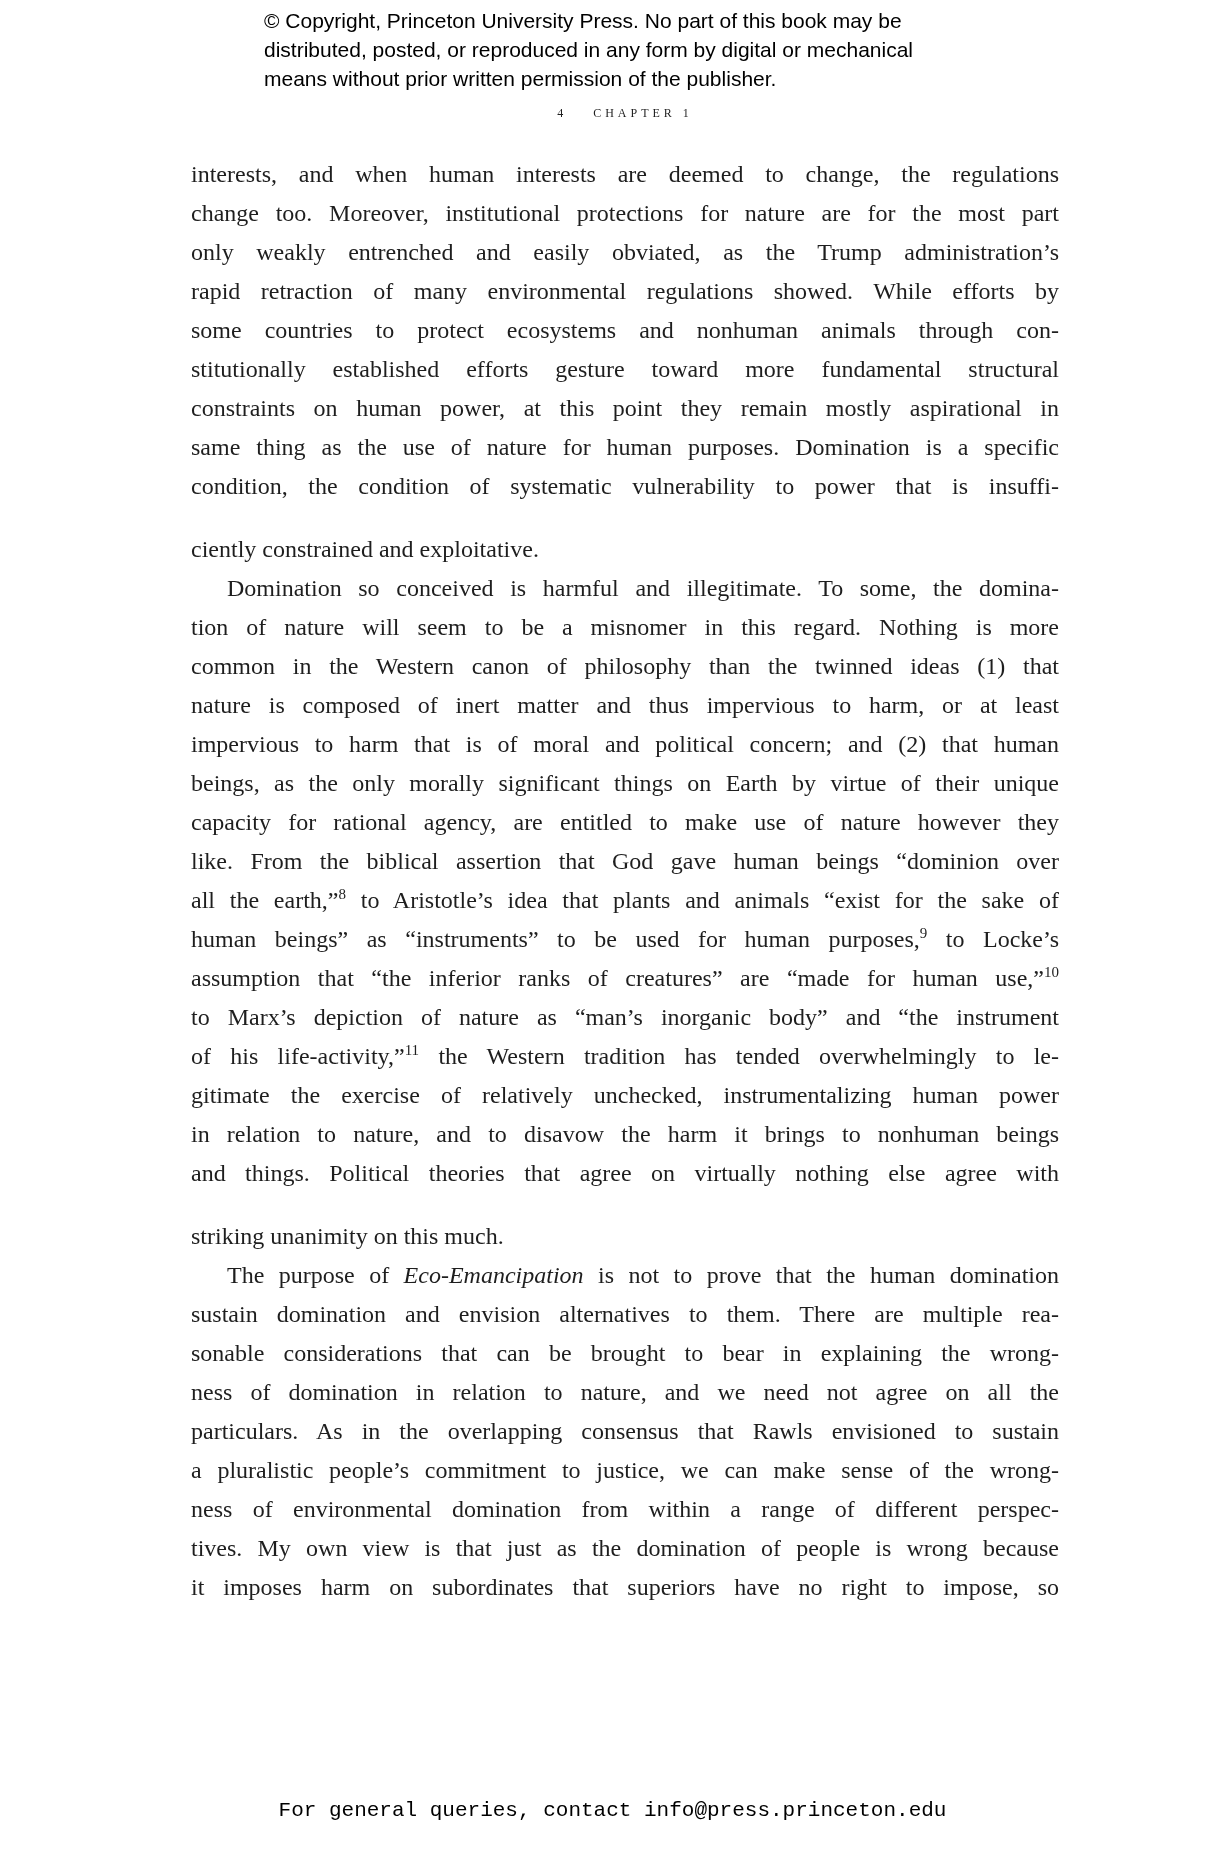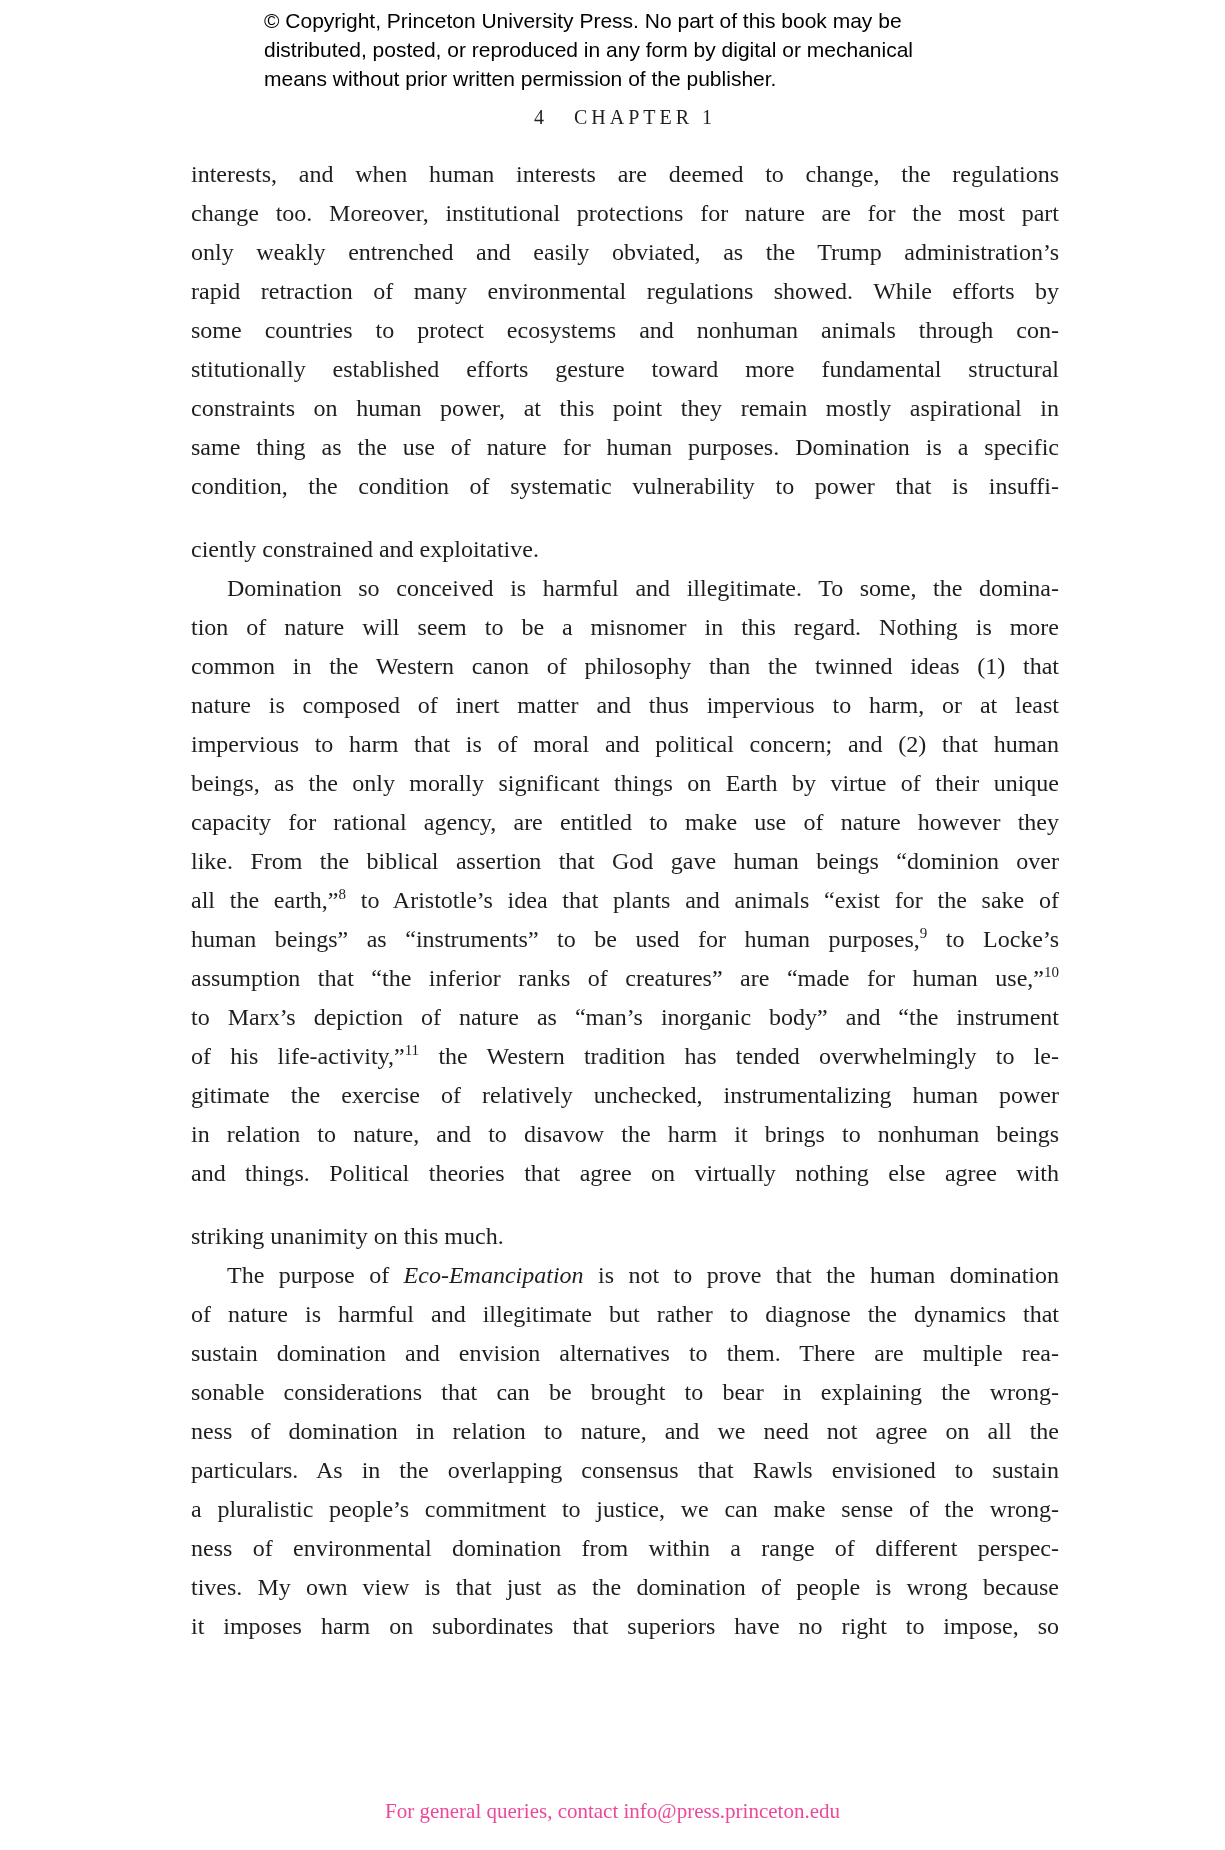--- a/index.html
+++ b/index.html
@@ -28,7 +28,7 @@
     width: 868px;
     text-align: center;
     font-family: "Liberation Serif", serif;
-    font-size: 20px;
+    font-size: 12px;
     color: #1f1f1f;
     letter-spacing: 4px;
   }

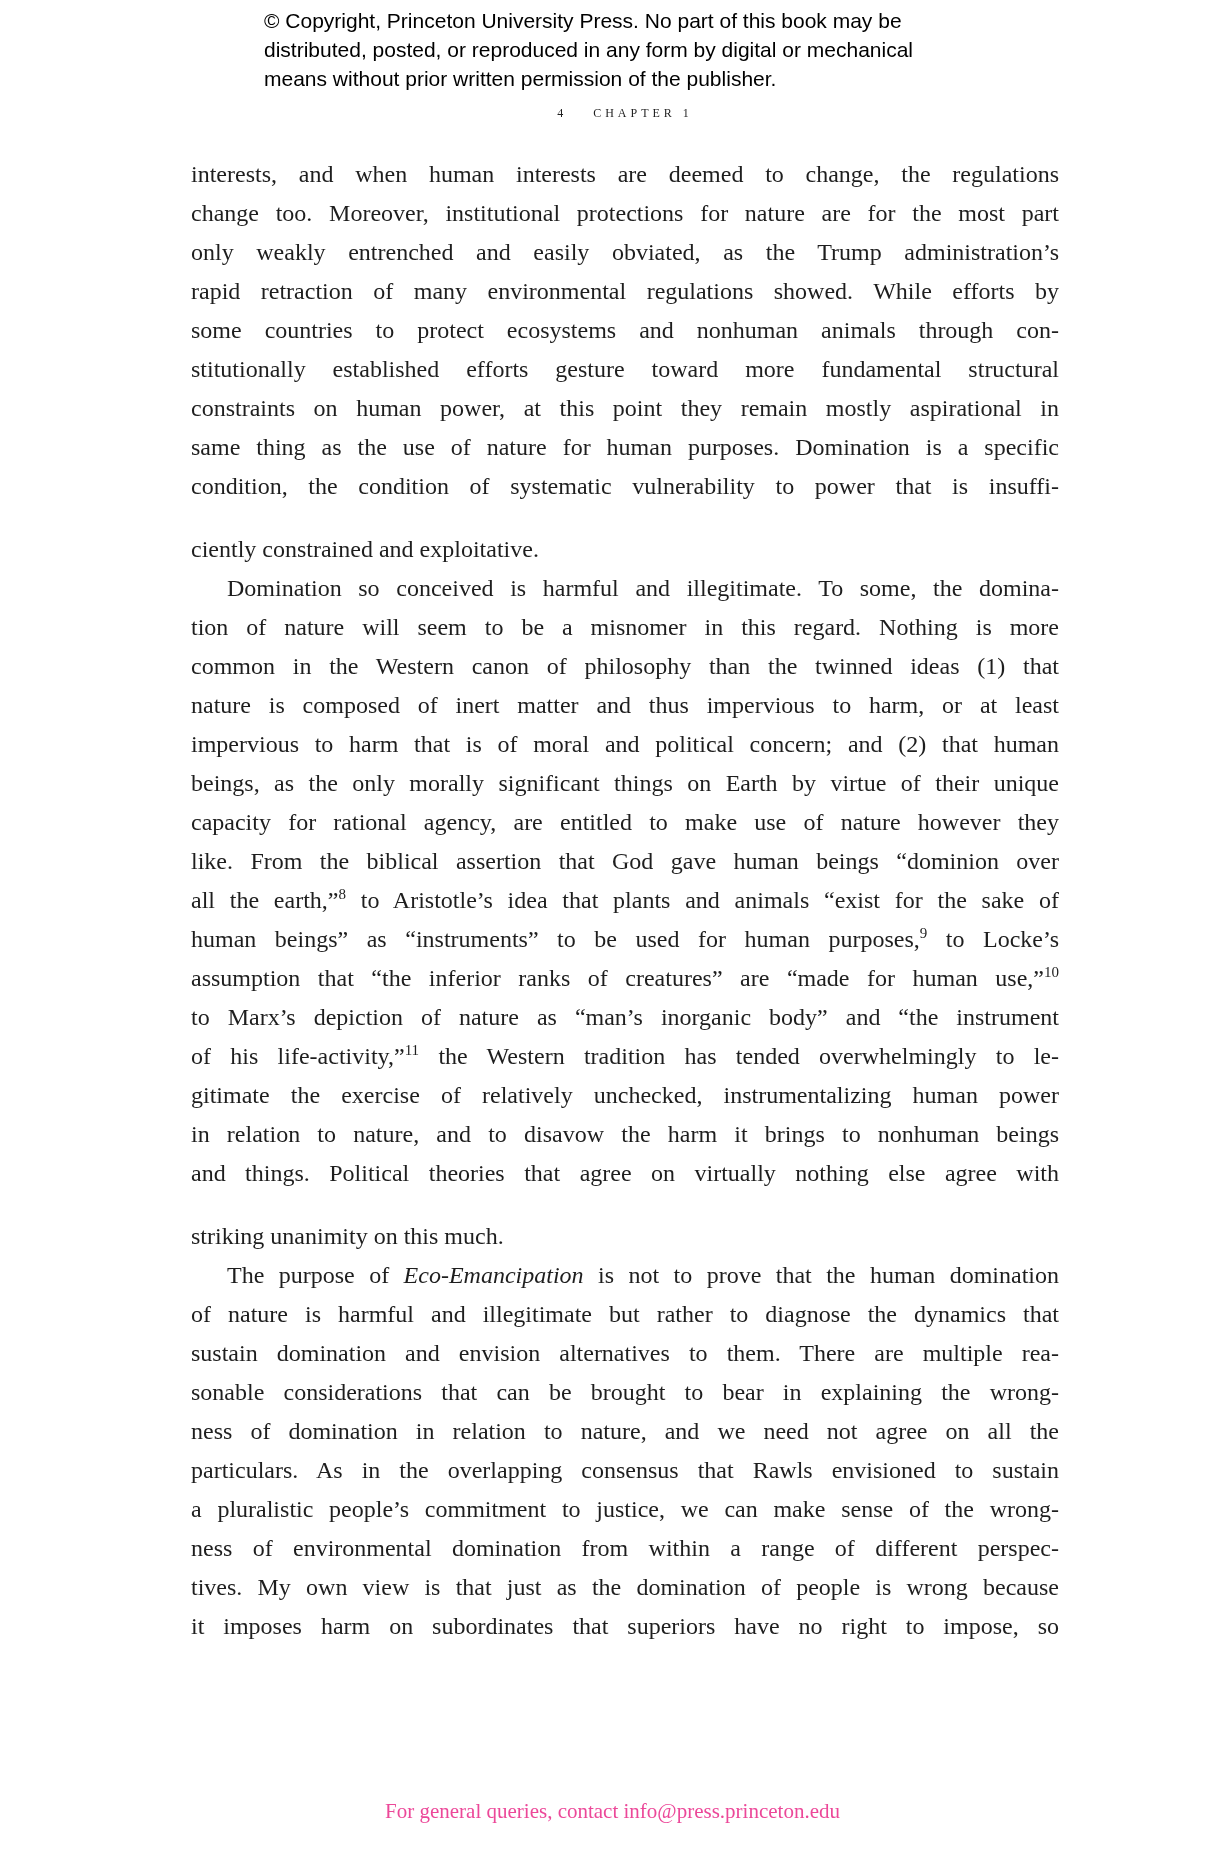--- a/index.html
+++ b/index.html
@@ -110,7 +110,6 @@
     <div class="line">and things. Political theories that agree on virtually nothing else agree with</div>
     <div class="line lastline">striking unanimity on this much.</div>
     <div class="line indent">The purpose of <em>Eco-Emancipation</em> is not to prove that the human domination</div>
-    <div class="line">of nature is harmful and illegitimate but rather to diagnose the dynamics that</div>
     <div class="line">sustain domination and envision alternatives to them. There are multiple rea-</div>
     <div class="line">sonable considerations that can be brought to bear in explaining the wrong-</div>
     <div class="line">ness of domination in relation to nature, and we need not agree on all the</div>

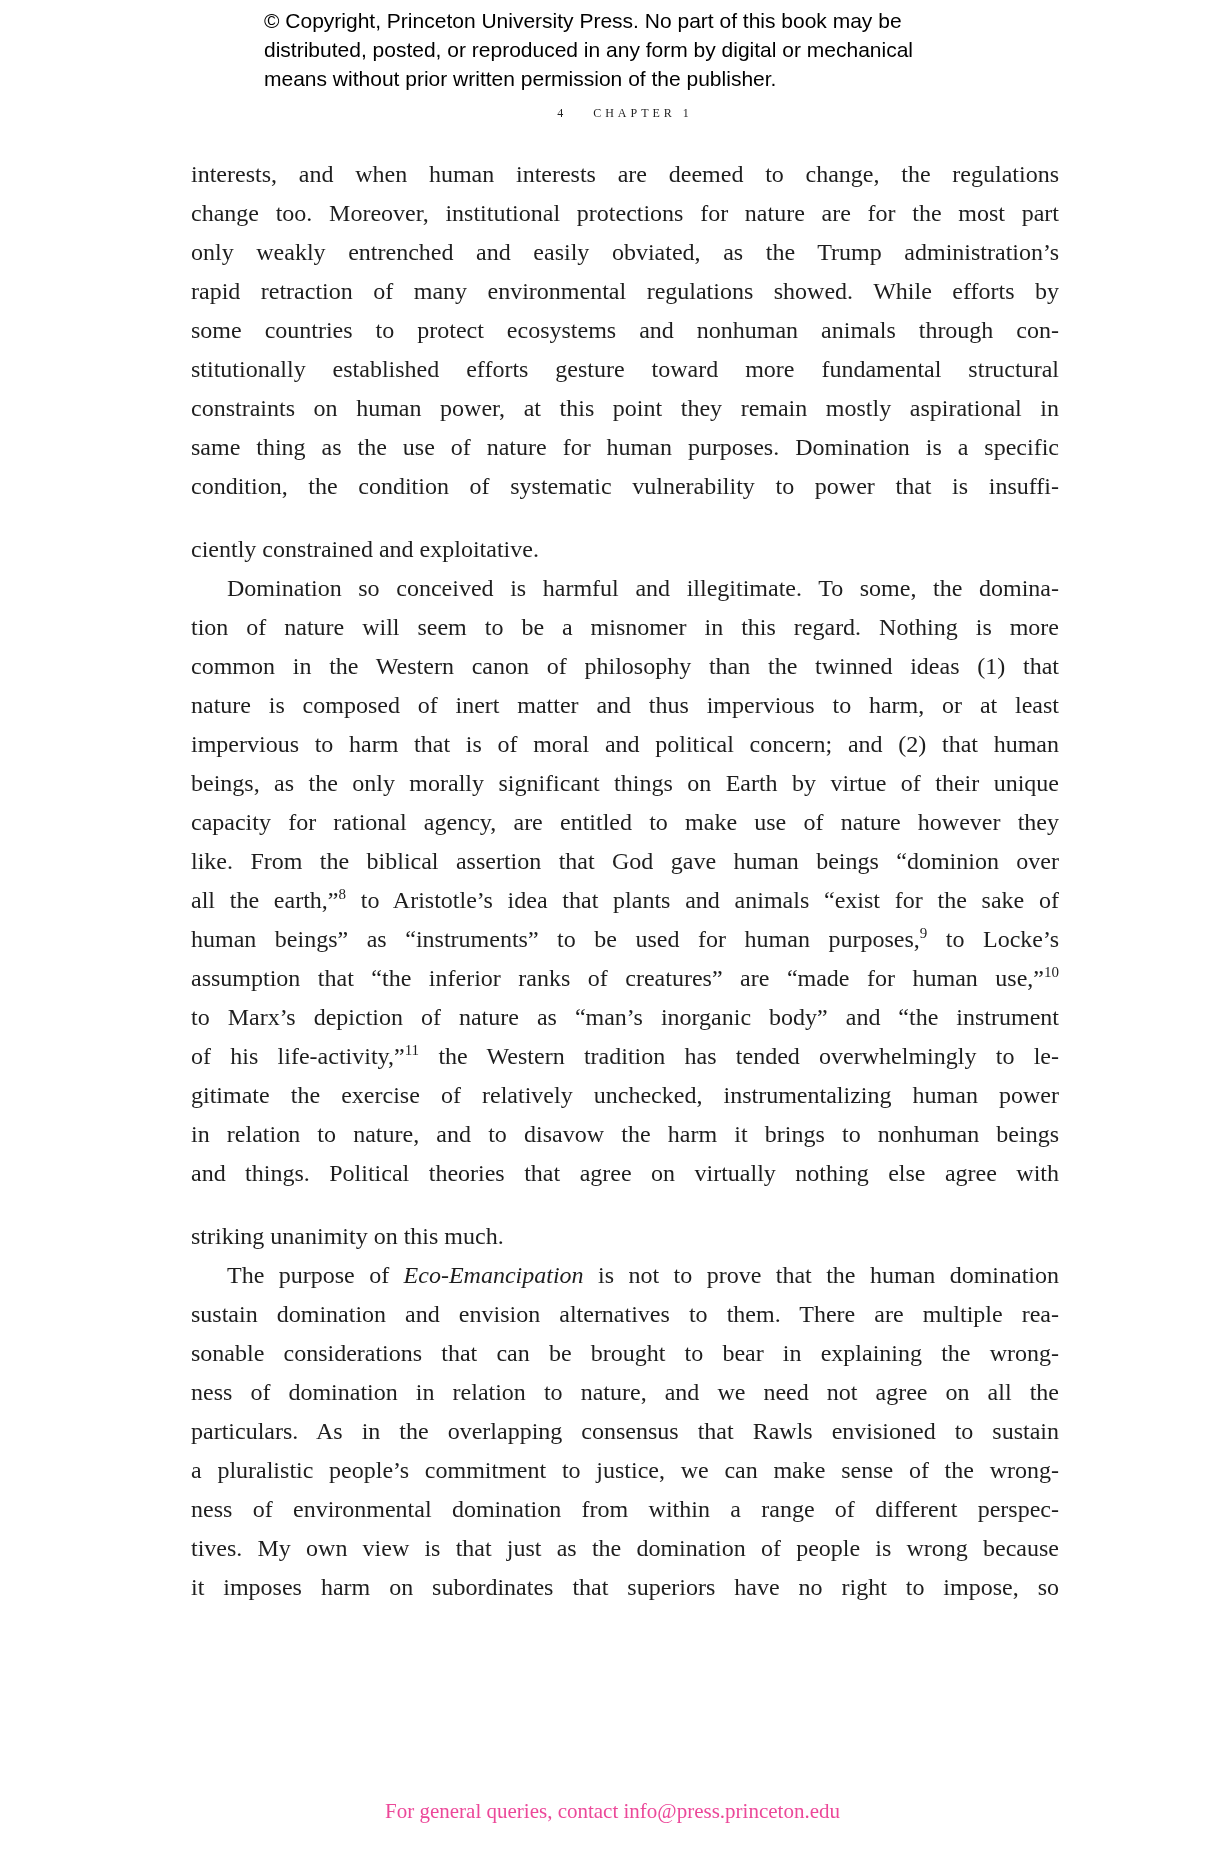--- a/index.html
+++ b/index.html
@@ -63,9 +63,9 @@
     top: 1799px;
     width: 1225px;
     text-align: center;
-    font-family: Liberation Serif, serif;
+    font-family: Liberation Mono, monospace;
     font-size: 21px;
-    color: #ec4899;
+    color: #000000;
   }
 </style>
 </head>

